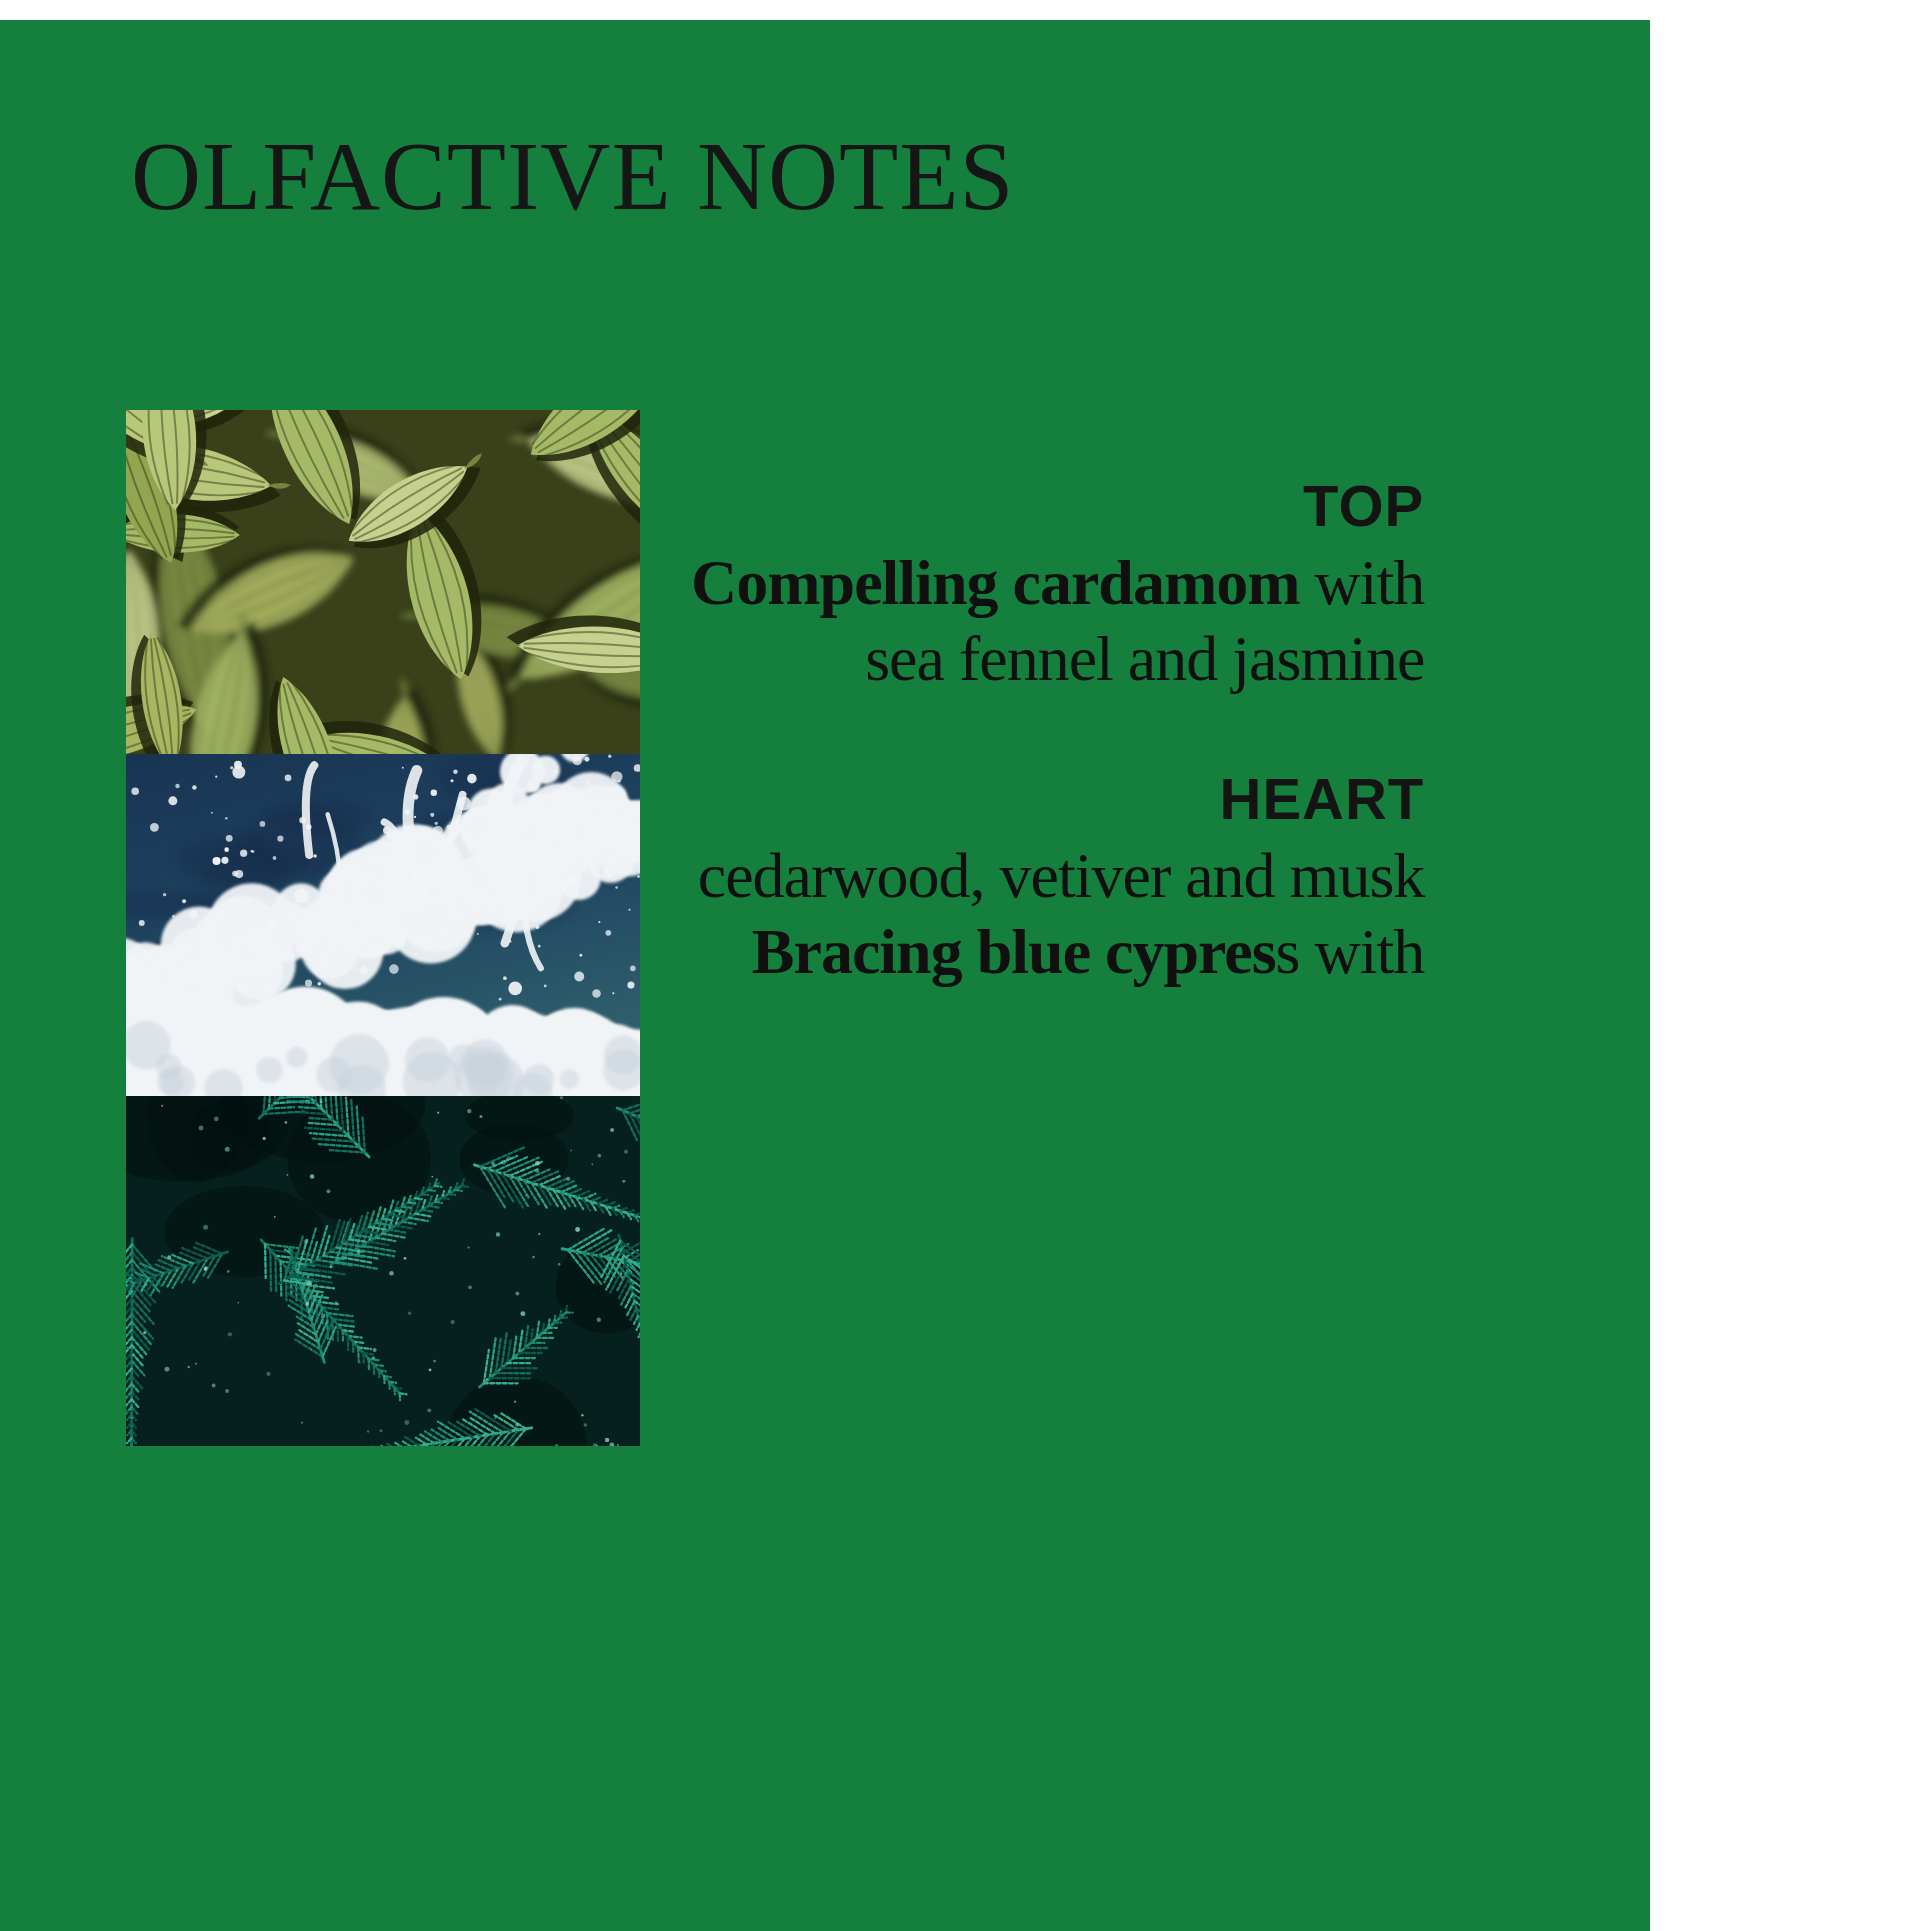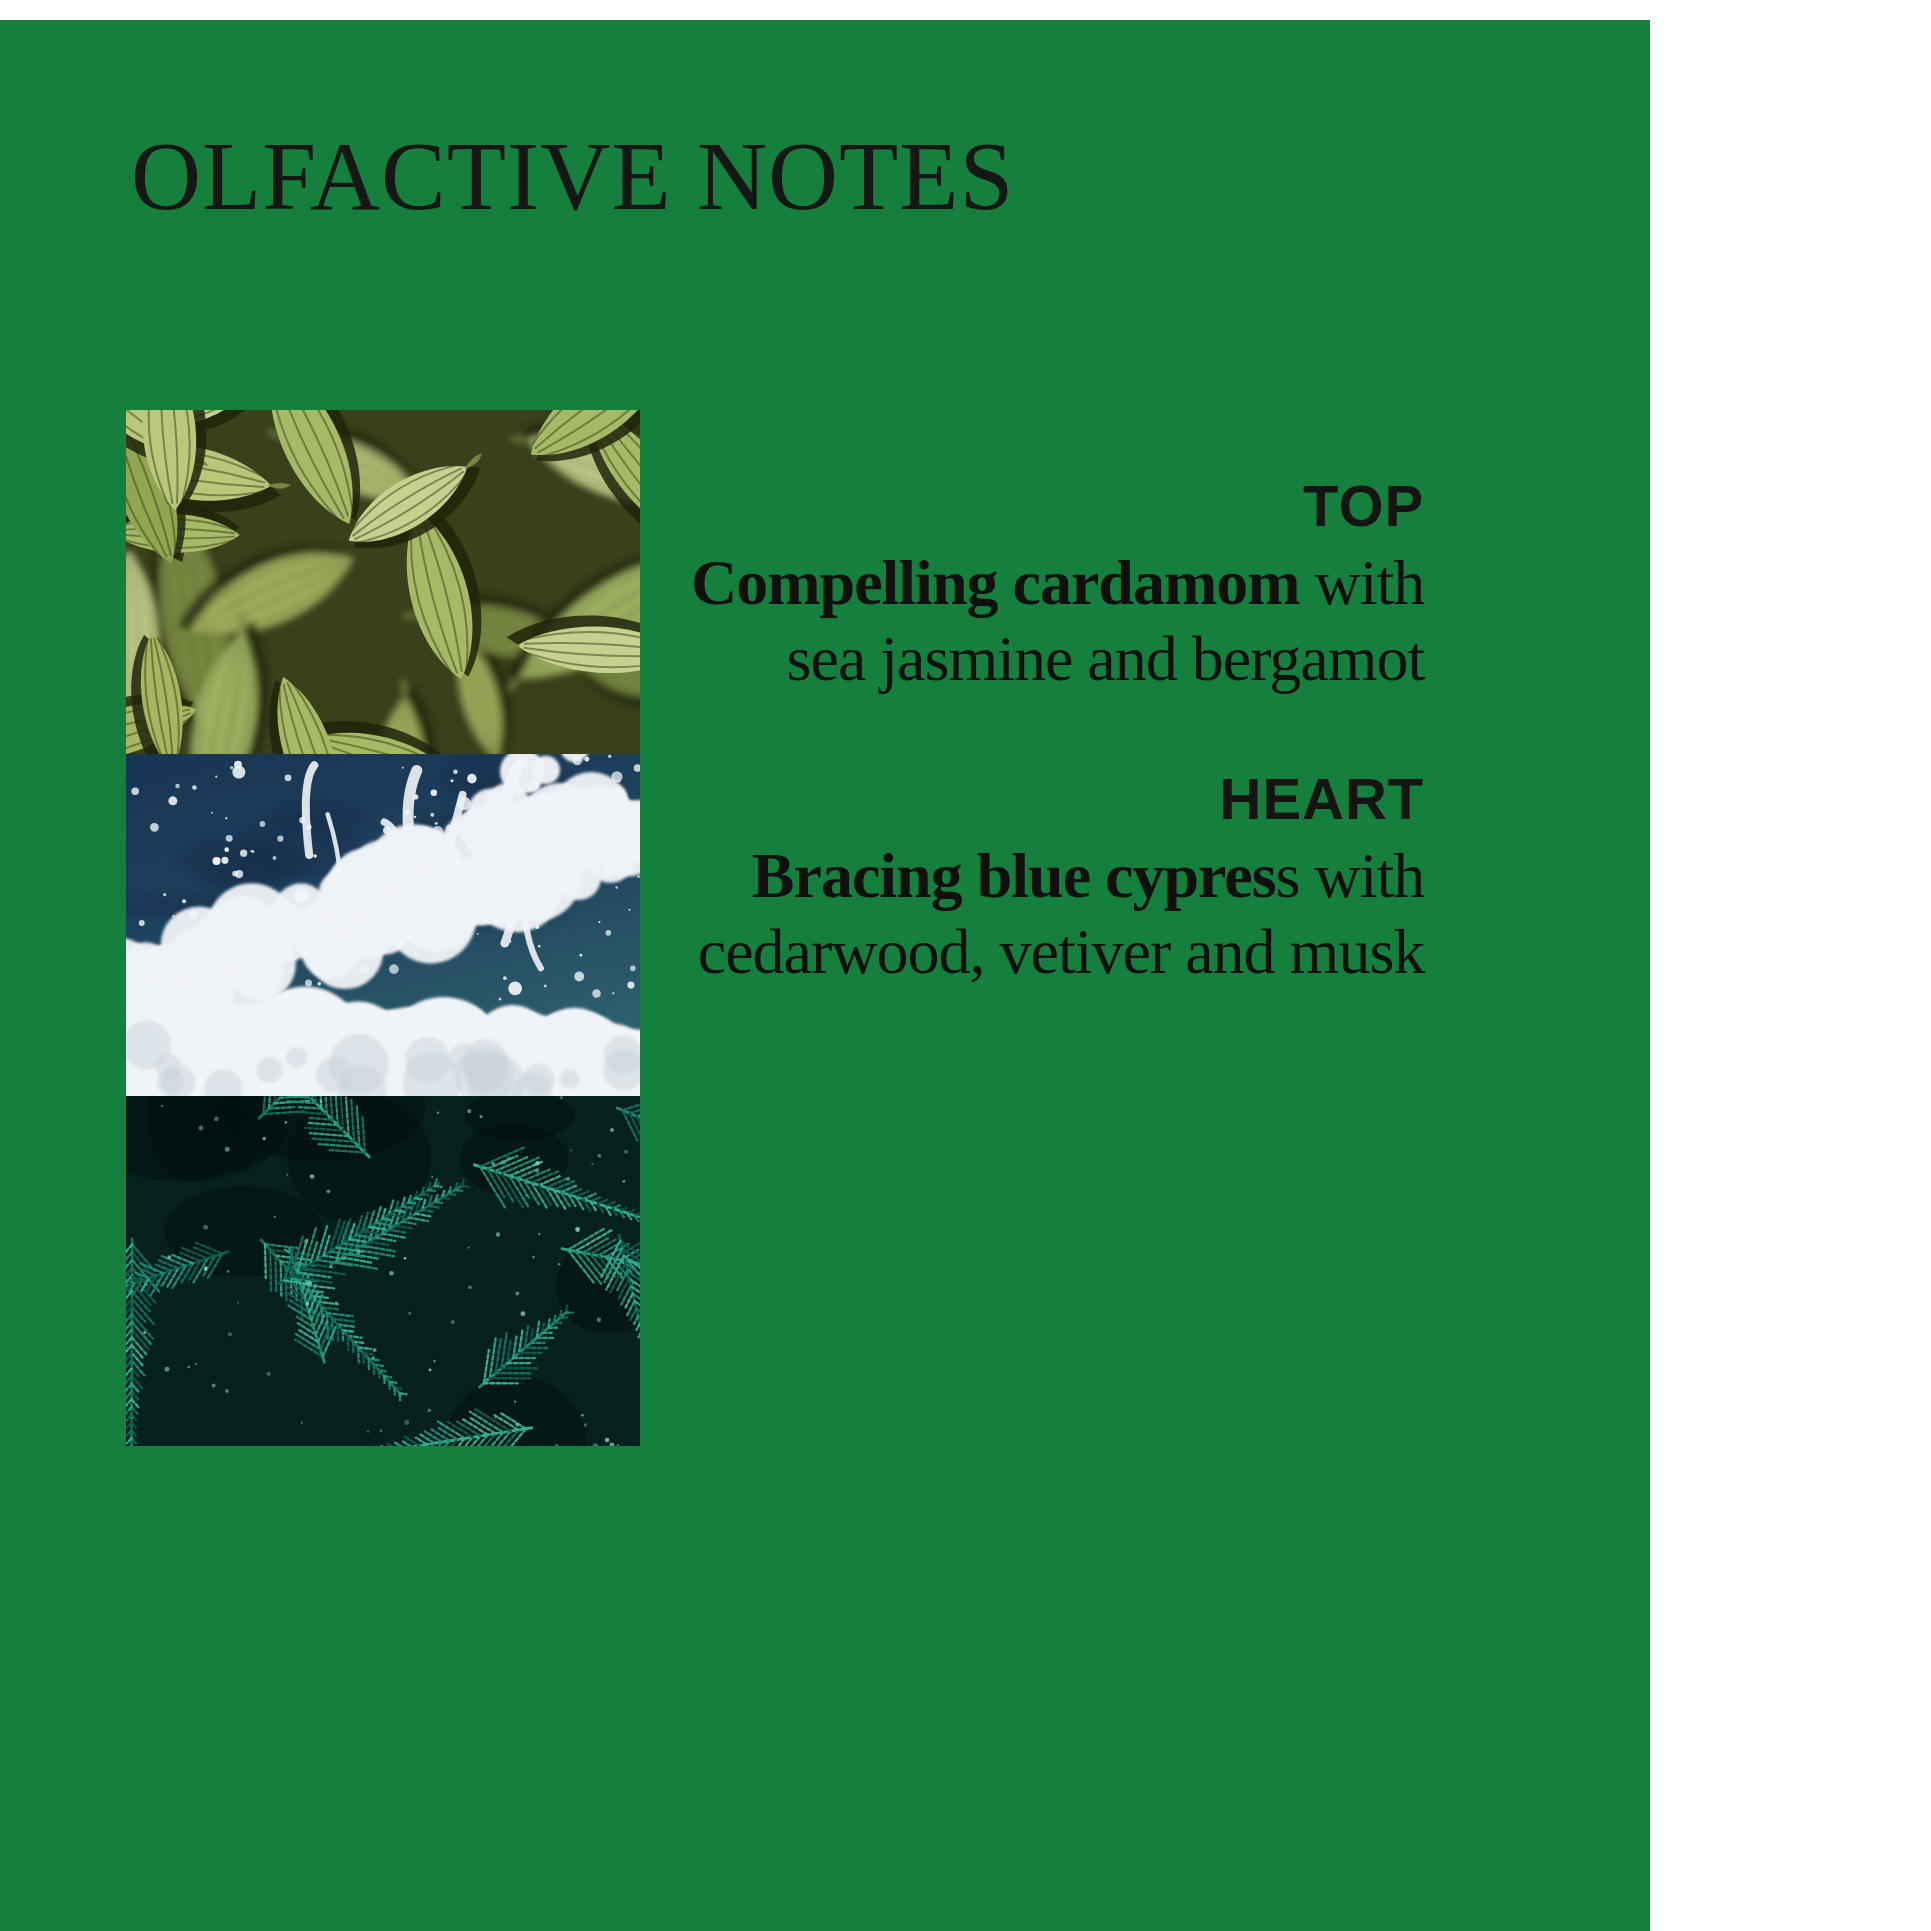--- a/index.html
+++ b/index.html
@@ -1576,7 +1576,7 @@
     <section class="note note--top">
       <h2 class="note-heading">TOP</h2>
       <p class="note-line"><b>Compelling cardamom</b><span> with</span></p>
-      <p class="note-line"><b></b><span>sea jasmine and bergamot</span></p>
+      <p class="note-line"><b></b><span>sea fennel and jasmine</span></p>
     </section>
 
 

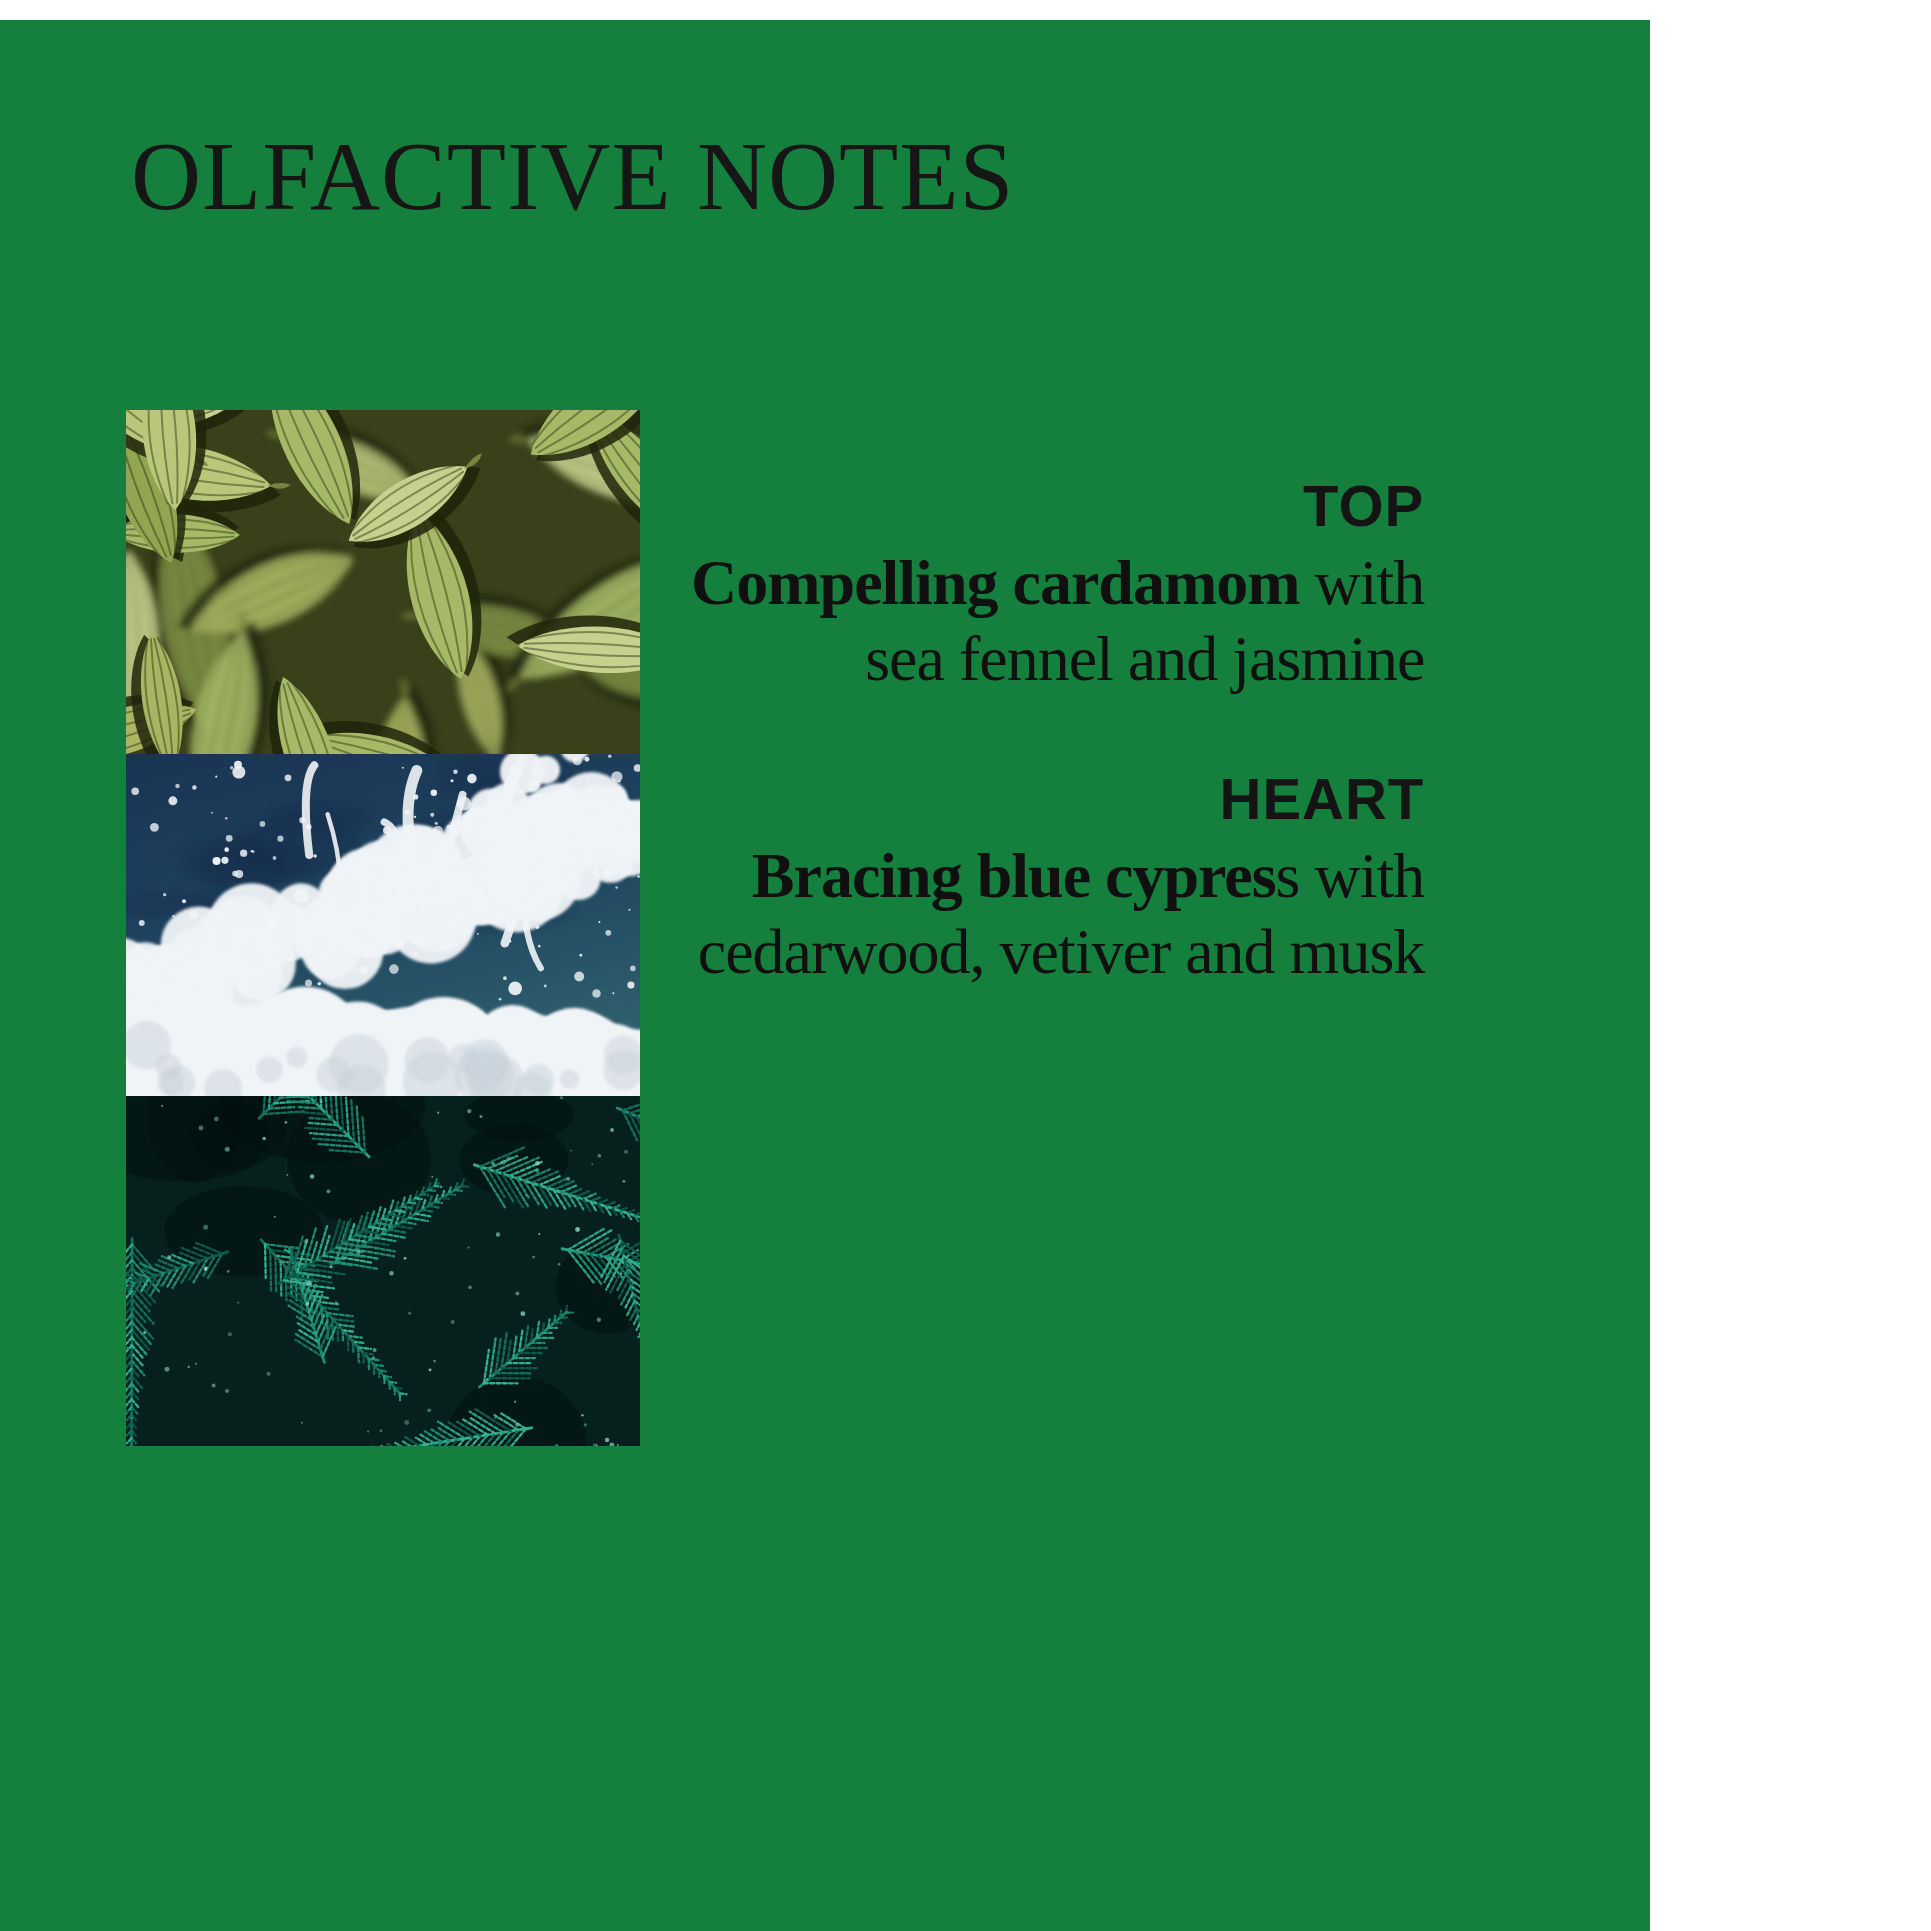--- a/index.html
+++ b/index.html
@@ -1582,8 +1582,8 @@
 
     <section class="note note--base">
       <h2 class="note-heading">HEART</h2>
+      <p class="note-line"><b></b><span>cedarwood, vetiver and musk</span></p>
       <p class="note-line"><b>Bracing blue cypres</b><span>s with</span></p>
-      <p class="note-line"><b></b><span>cedarwood, vetiver and musk</span></p>
     </section>
 
   </div>

